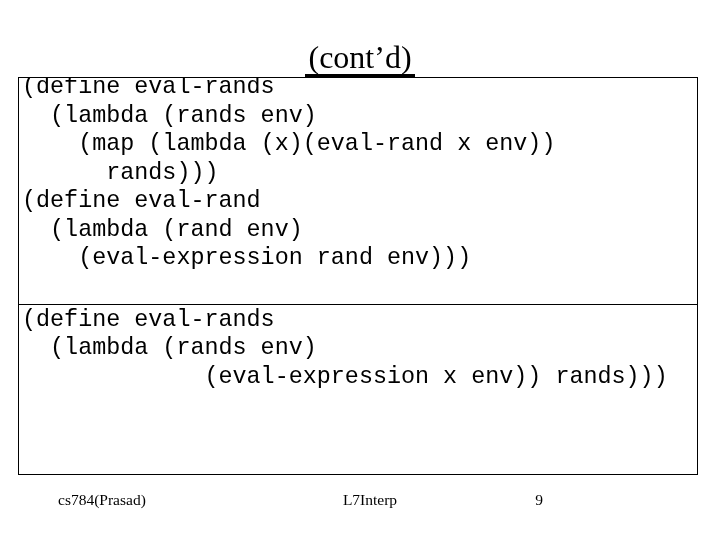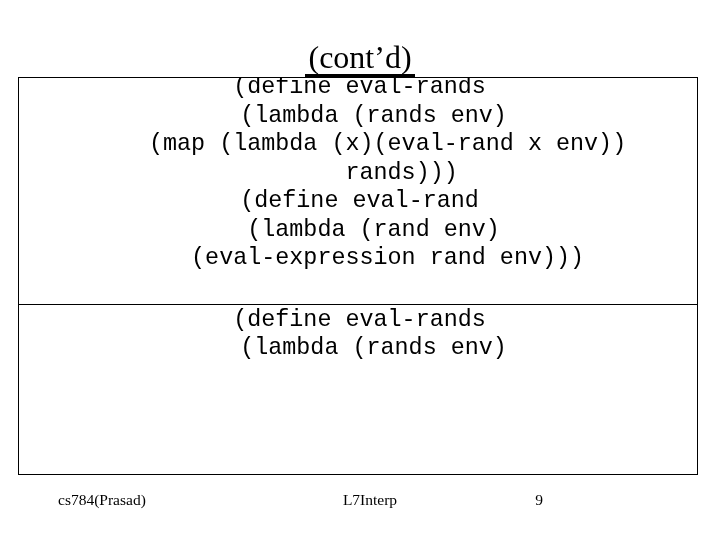--- a/index.html
+++ b/index.html
@@ -53,7 +53,7 @@
   }
   .box1 pre.code { margin-top: -5px; }
   .box2 pre.code { margin-top: 1px; }
-  .code-line { white-space: pre; text-align: center; }
+  .code-line { white-space: pre; }
   .kw { font-weight: normal; }
   .footer {
     position: absolute;

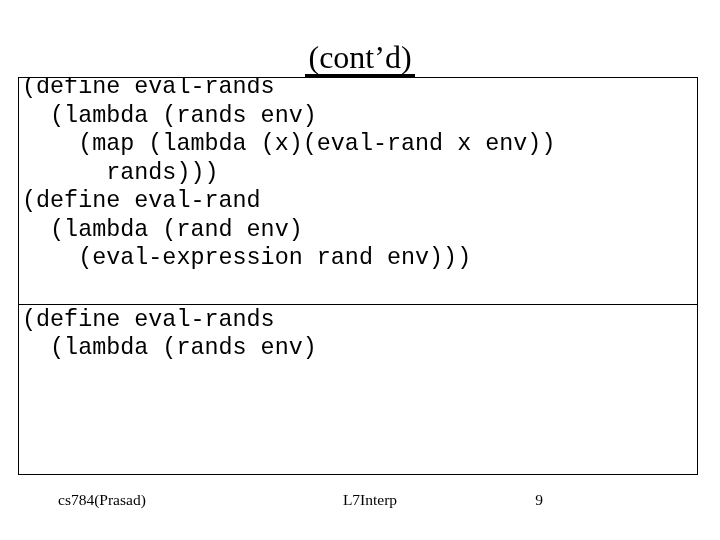--- a/index.html
+++ b/index.html
@@ -84,7 +84,7 @@
   </div>
 
   <div class="code-box box2">
-    <pre class="code"><div class="code-line"><span>(define eval-rands</span></div><div class="code-line"><span>  (lambda (rands env)</span></div></pre>
+    <pre class="code"><div class="code-line"><span>(define eval-rands</span></div><div class="code-line"><span>  (lambda (rands env)</span></div><div class="code-line"><span>             (eval-expression x env)) rands)))</span></div></pre>
   </div>
 
   <div class="footer">

